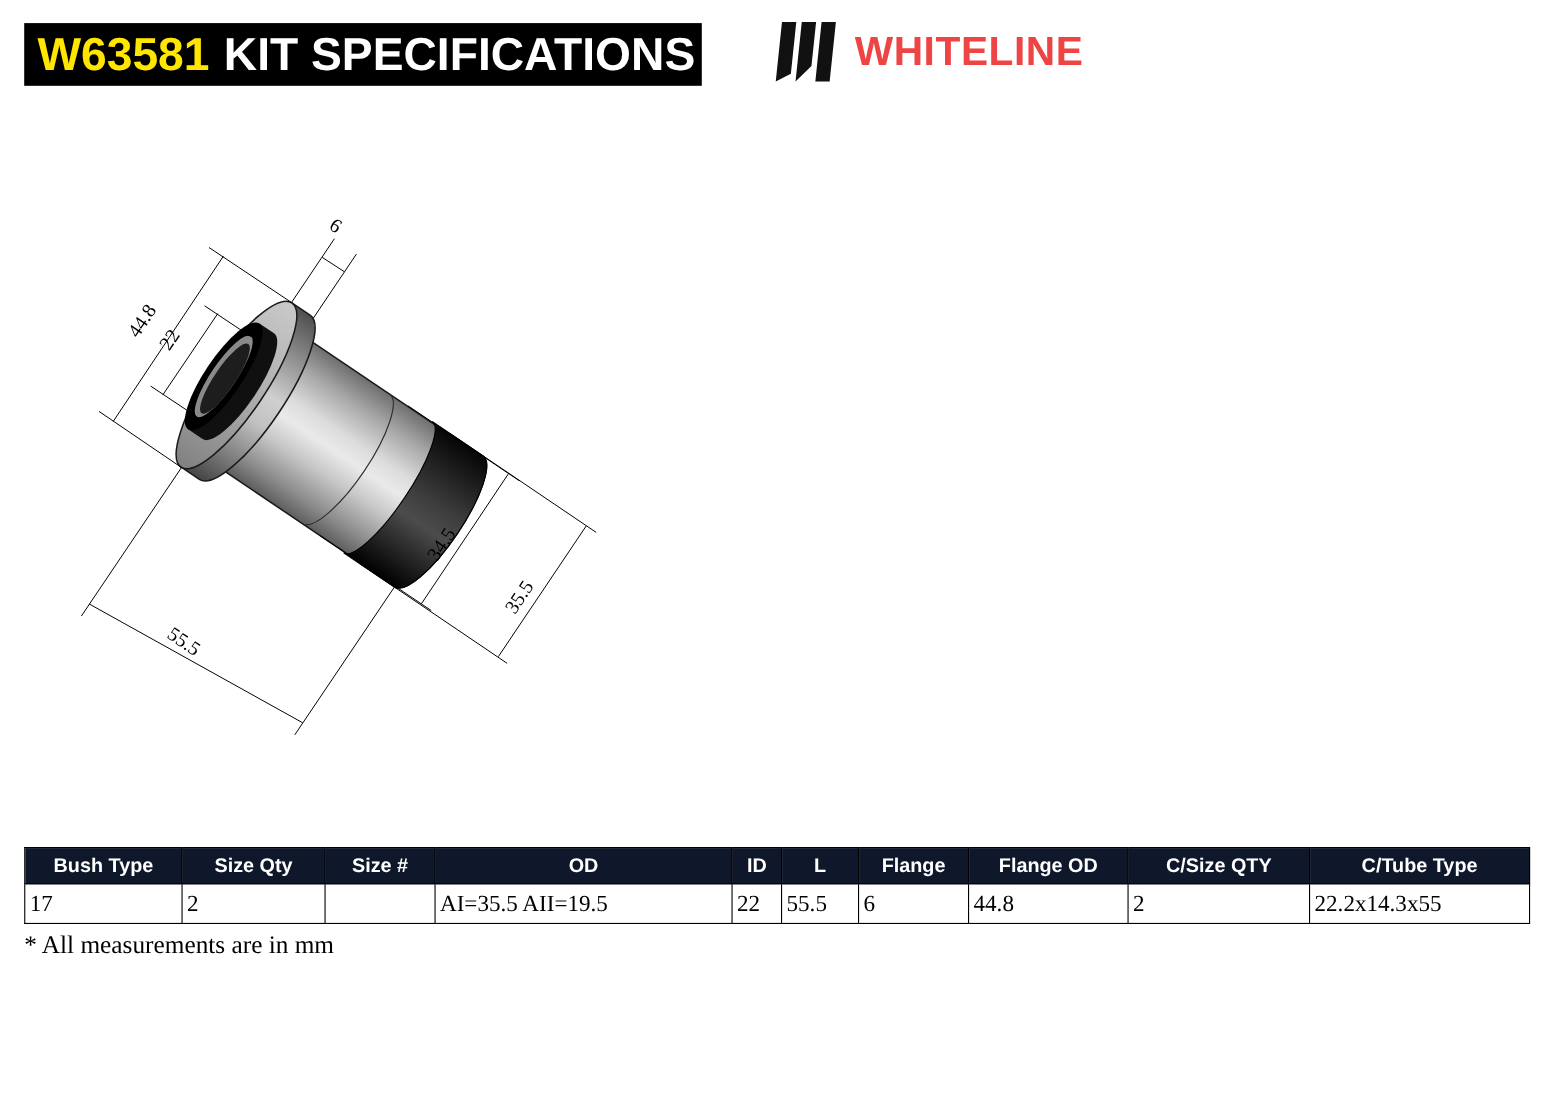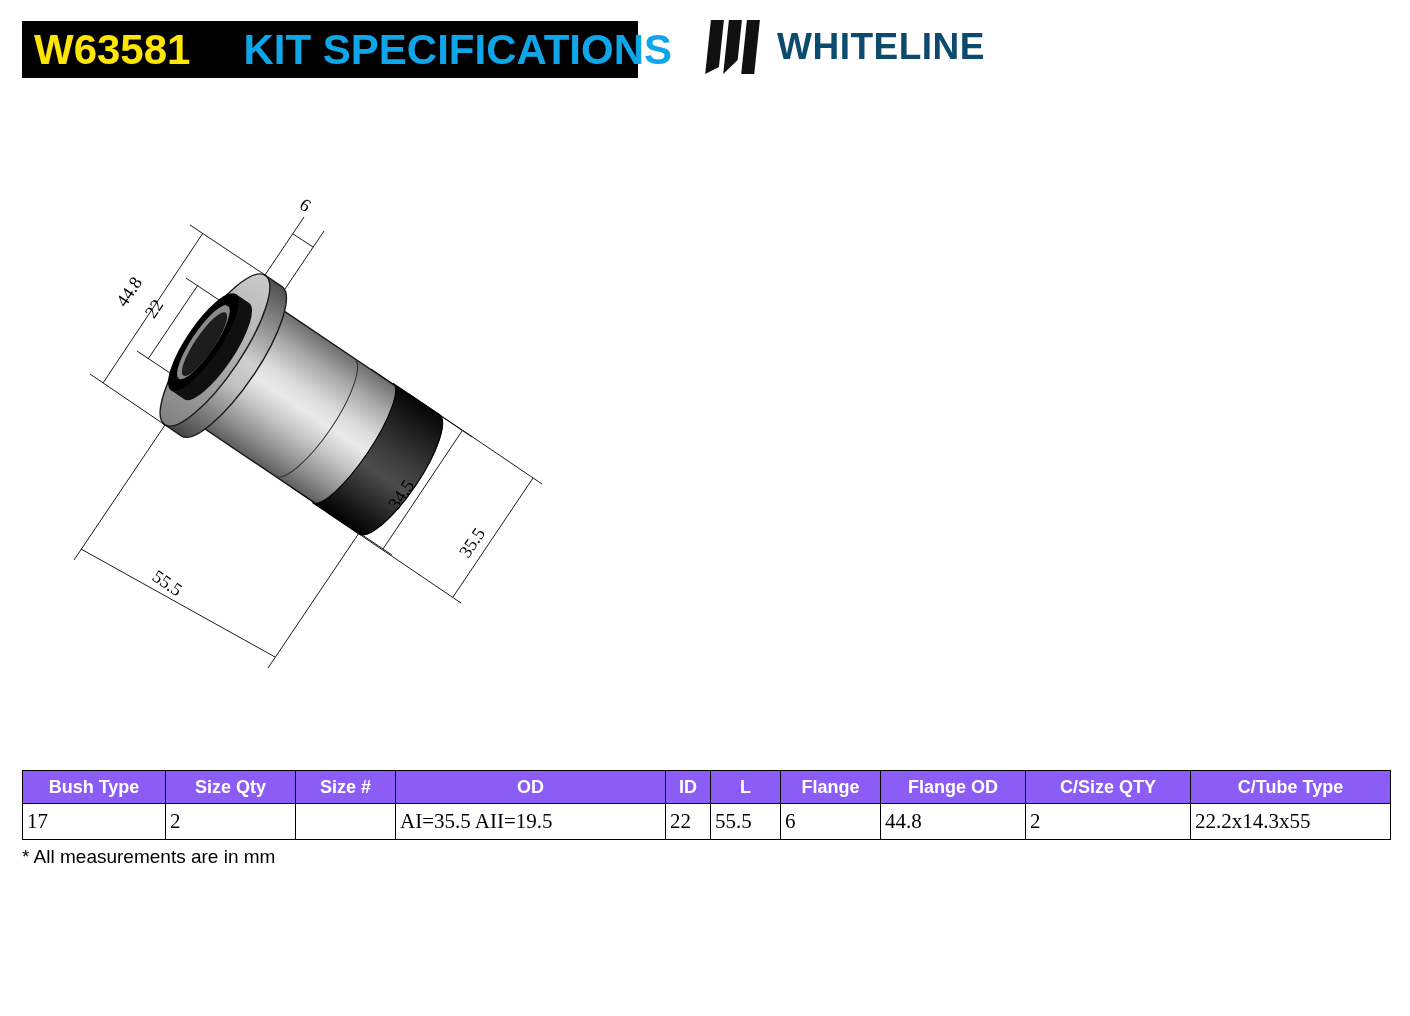--- a/index.html
+++ b/index.html
@@ -10,7 +10,7 @@
   .title-bar {
     position: absolute; left: 22px; top: 21px; width: 616px; height: 57px;
     background: #000000; display: flex; align-items: center; padding-left: 12px;
-    font-weight: bold; font-size: 42px; letter-spacing: 0px; white-space: nowrap; gap: 40px;
+    font-weight: bold; font-size: 42px; letter-spacing: 0px; white-space: nowrap;
   }
   .title-bar .kit-code { color: #ffe600; }
   .title-bar .kit-title { color: #0ea5e9; margin-left: 13px; }

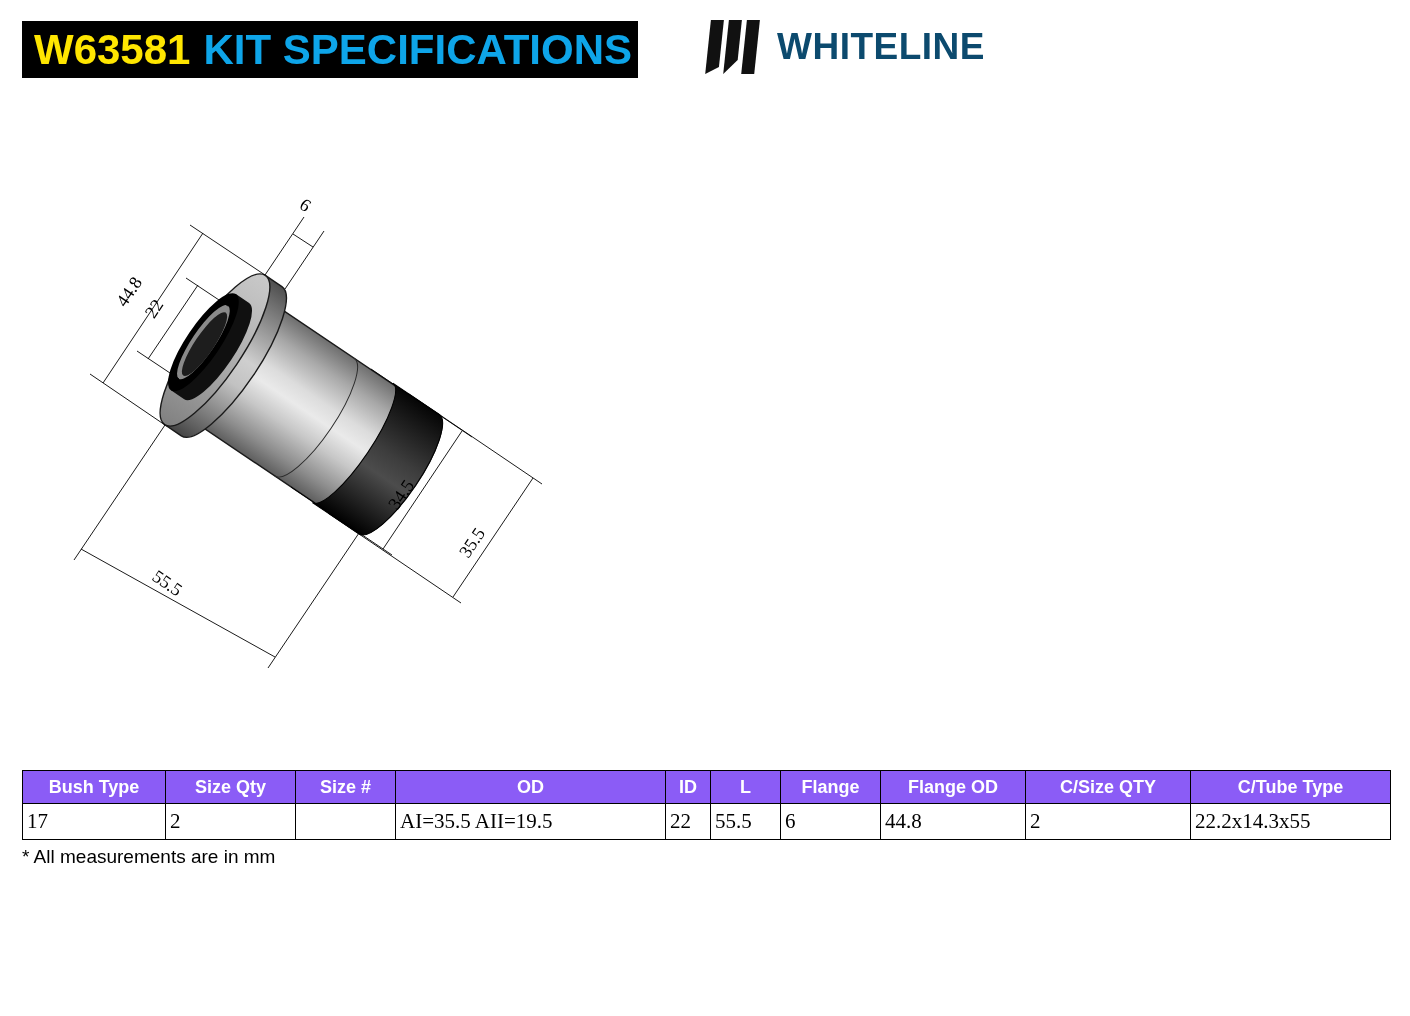--- a/index.html
+++ b/index.html
@@ -13,7 +13,7 @@
     font-weight: bold; font-size: 42px; letter-spacing: 0px; white-space: nowrap;
   }
   .title-bar .kit-code { color: #ffe600; }
-  .title-bar .kit-title { color: #0ea5e9; margin-left: 13px; }
+  .title-bar .kit-title { color: #ffffff; margin-left: 13px; }
 
   
   .brand { position: absolute; left: 703px; top: 18px; height: 58px; display: flex; align-items: center; }

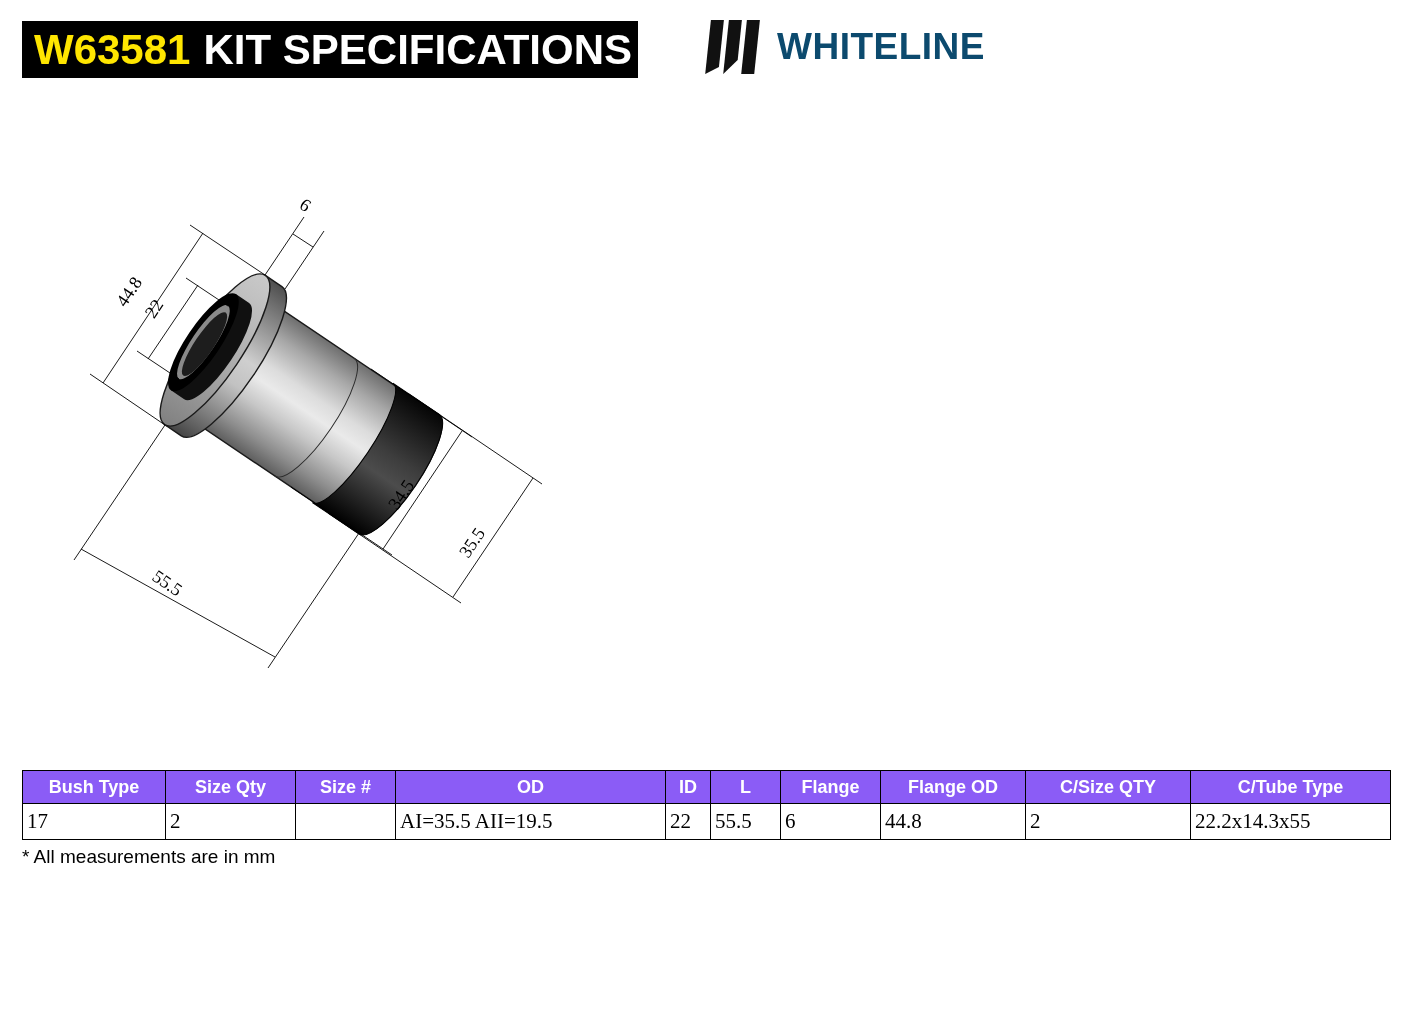--- a/index.html
+++ b/index.html
@@ -19,7 +19,7 @@
   .brand { position: absolute; left: 703px; top: 18px; height: 58px; display: flex; align-items: center; }
   .brand-mark { width: 58px; height: 56px; }
   .brand-word {
-    margin-left: 16px; font-weight: bold; font-size: 37px; color: #0c4a6e;
+    margin-left: 16px; font-weight: bold; font-size: 37px; color: #ef4444;
     letter-spacing: 0.5px; font-family: "Liberation Sans", sans-serif;
   }
 

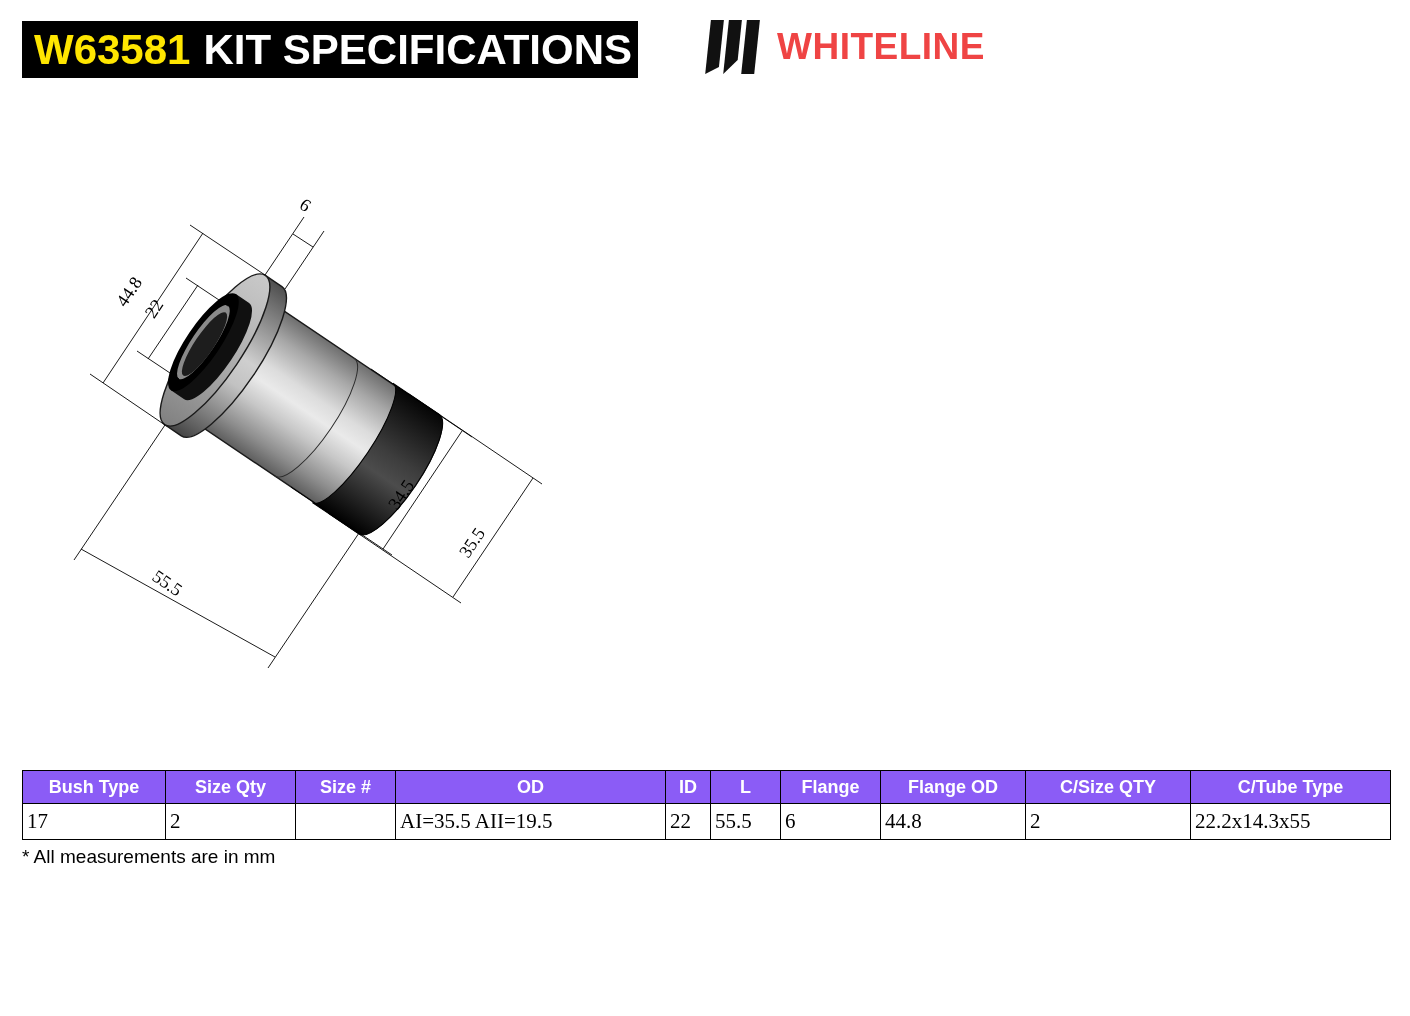--- a/index.html
+++ b/index.html
@@ -32,7 +32,7 @@
   .spec-table { position: absolute; left: 22px; top: 770px; }
   table { border-collapse: collapse; table-layout: fixed; width: 1368px; }
   thead th {
-    background: #8b5cf6; color: #fff; font-family: "Liberation Sans", sans-serif;
+    background: #0f172a; color: #fff; font-family: "Liberation Sans", sans-serif;
     font-weight: bold; font-size: 18px; height: 33px; text-align: center;
     border: 1px solid #000; padding: 0 4px;
   }

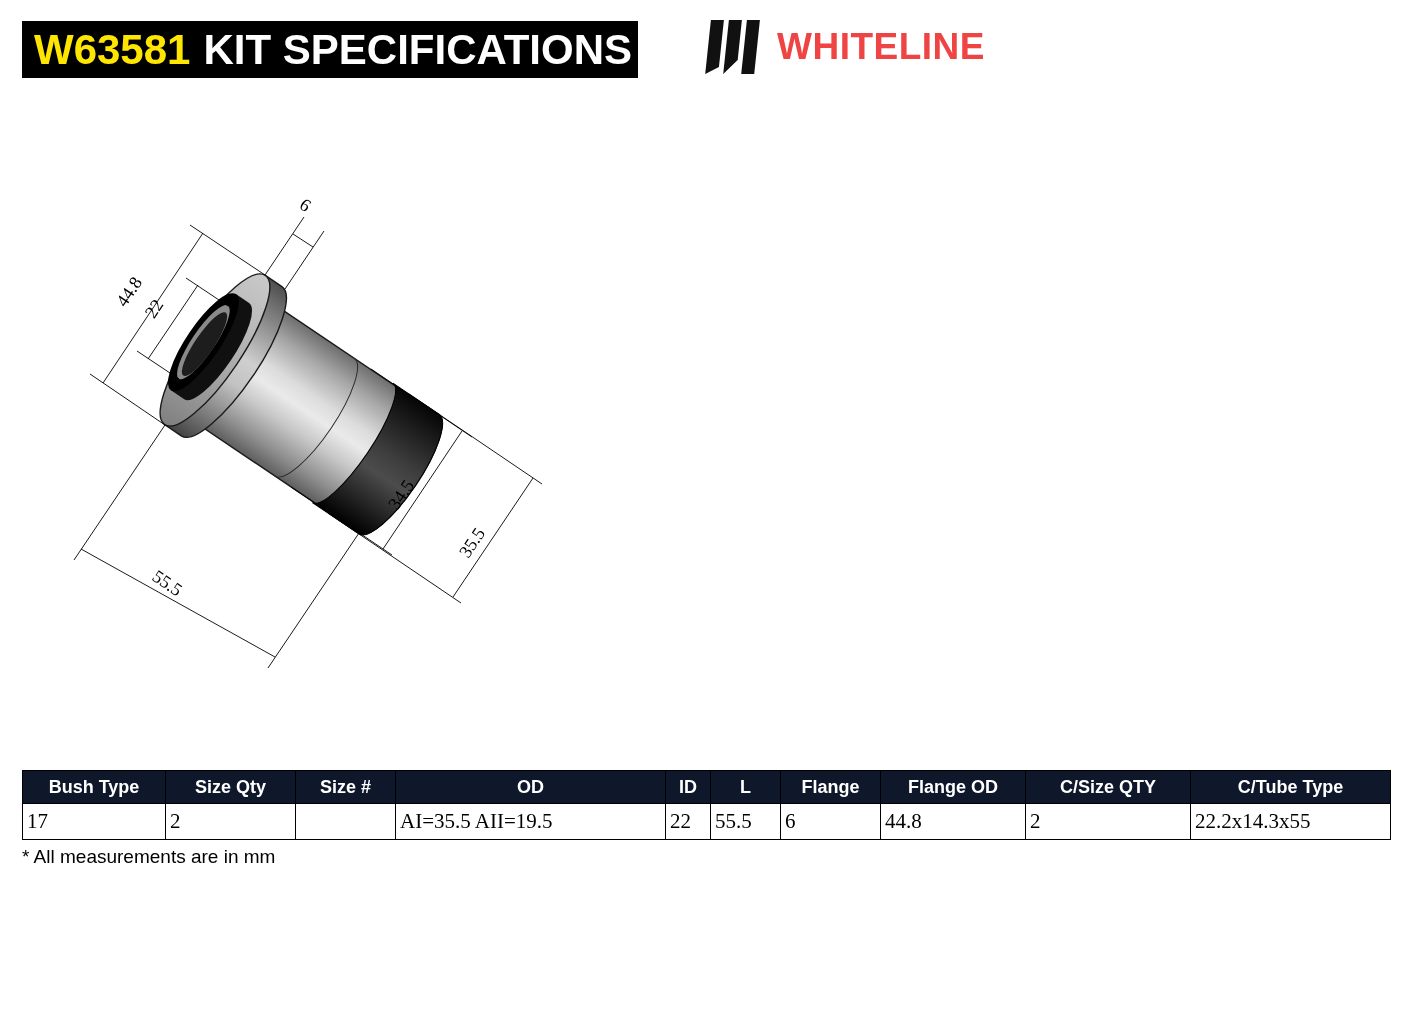--- a/index.html
+++ b/index.html
@@ -43,7 +43,7 @@
   }
   .footnote {
     position: absolute; left: 22px; top: 846px;
-    font-family: Liberation Sans, sans-serif; font-size: 19px; color: #000;
+    font-family: Liberation Serif, serif; font-size: 23px; color: #000;
   }
 </style>
 </head>

